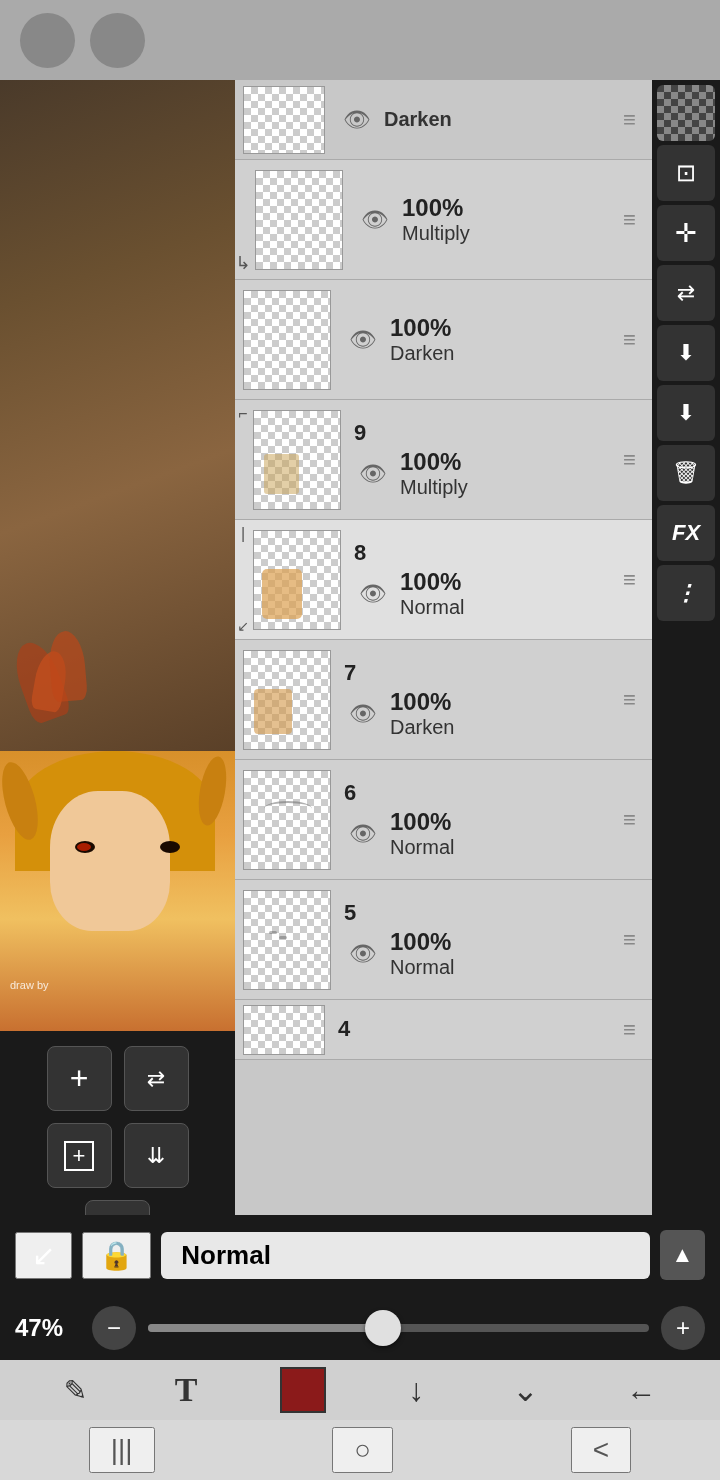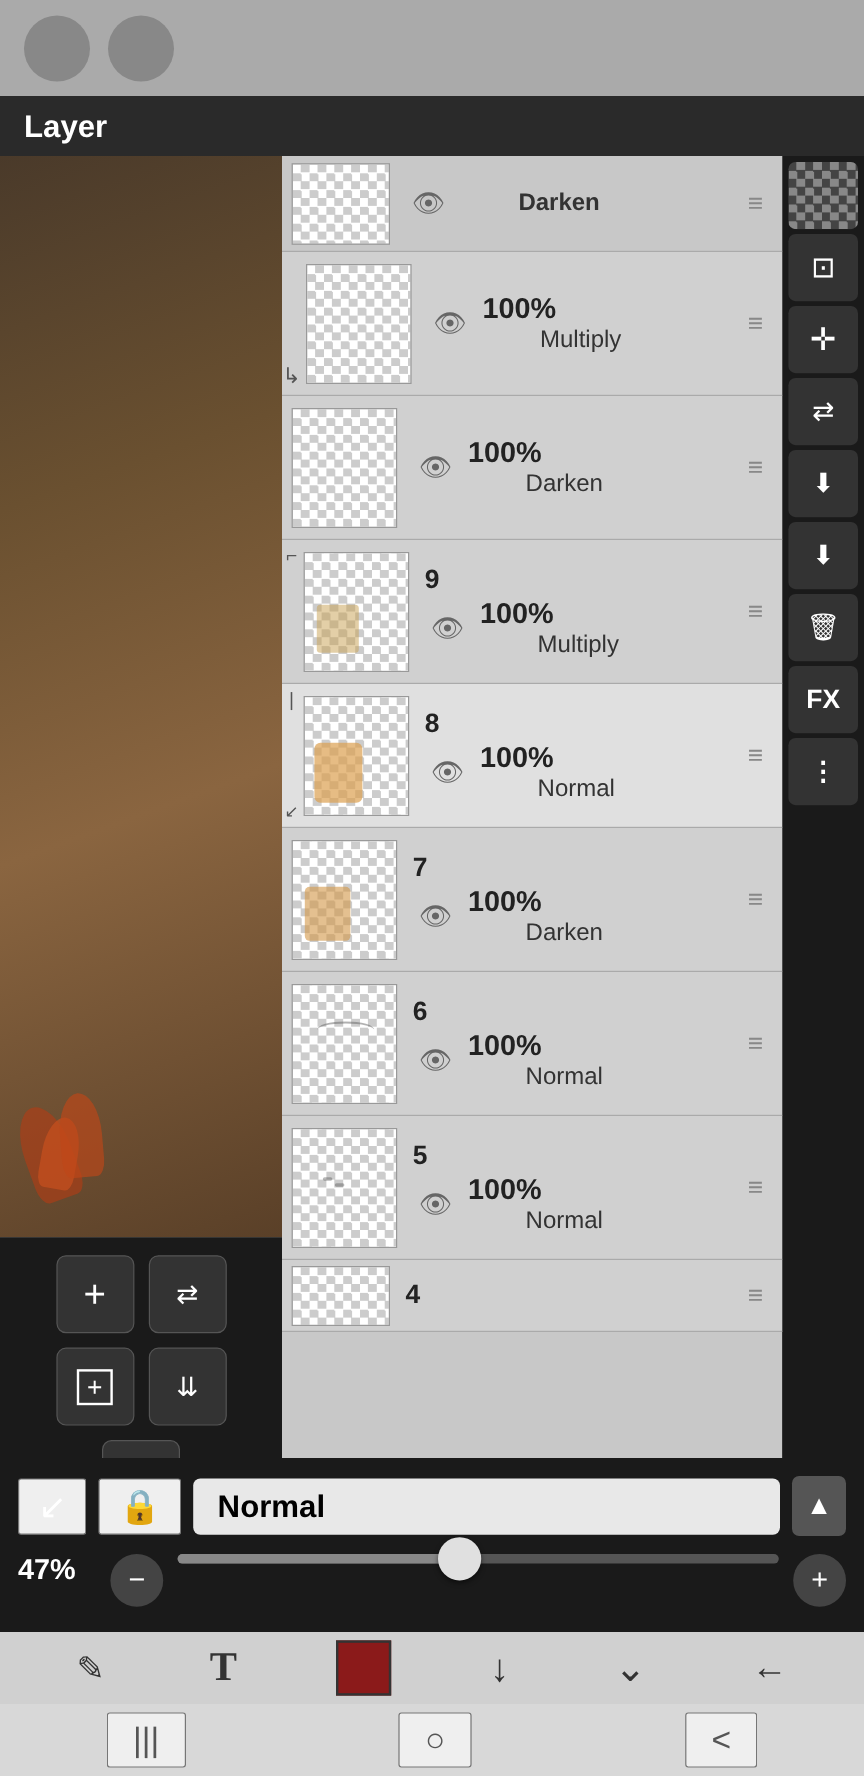--- a/index.html
+++ b/index.html
@@ -431,9 +431,6 @@
 </div>
 
 <div class="layer-panel">
-  <div class="layer-panel-title">
-    <span>Layer</span>
-  </div>
   <div class="layer-panel-body">
 
     <div class="canvas-preview">

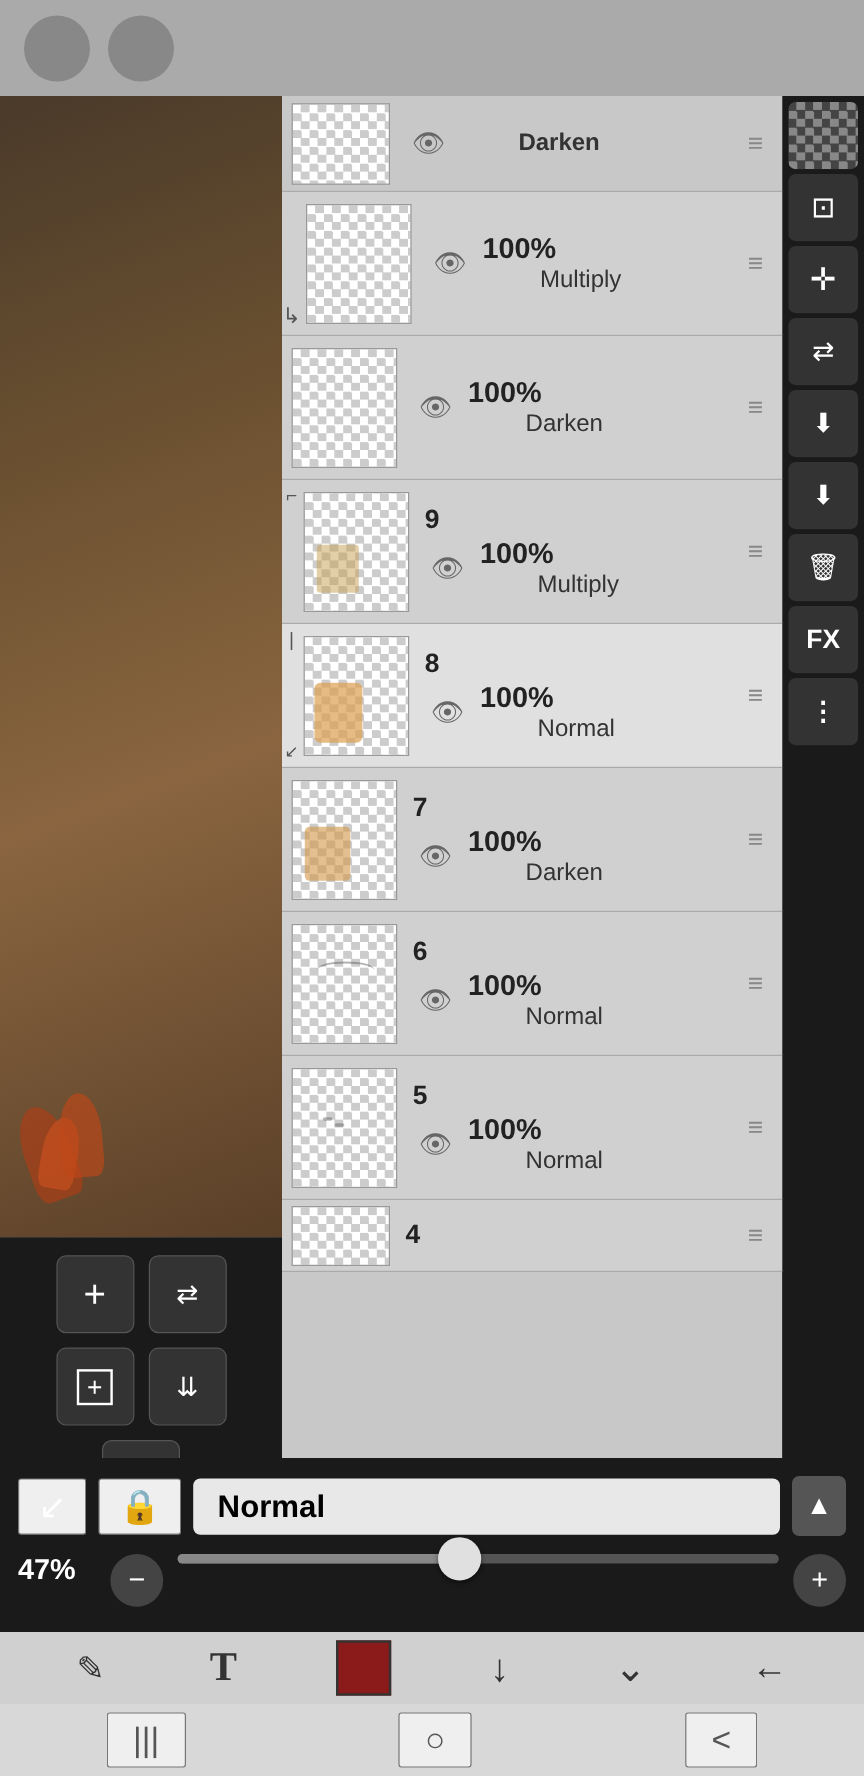--- a/index.html
+++ b/index.html
@@ -189,7 +189,6 @@
     .layer-mode {
       font-size: 20px;
       color: #333;
-      margin-left: 48px;
     }
 
     .layer-drag-handle {

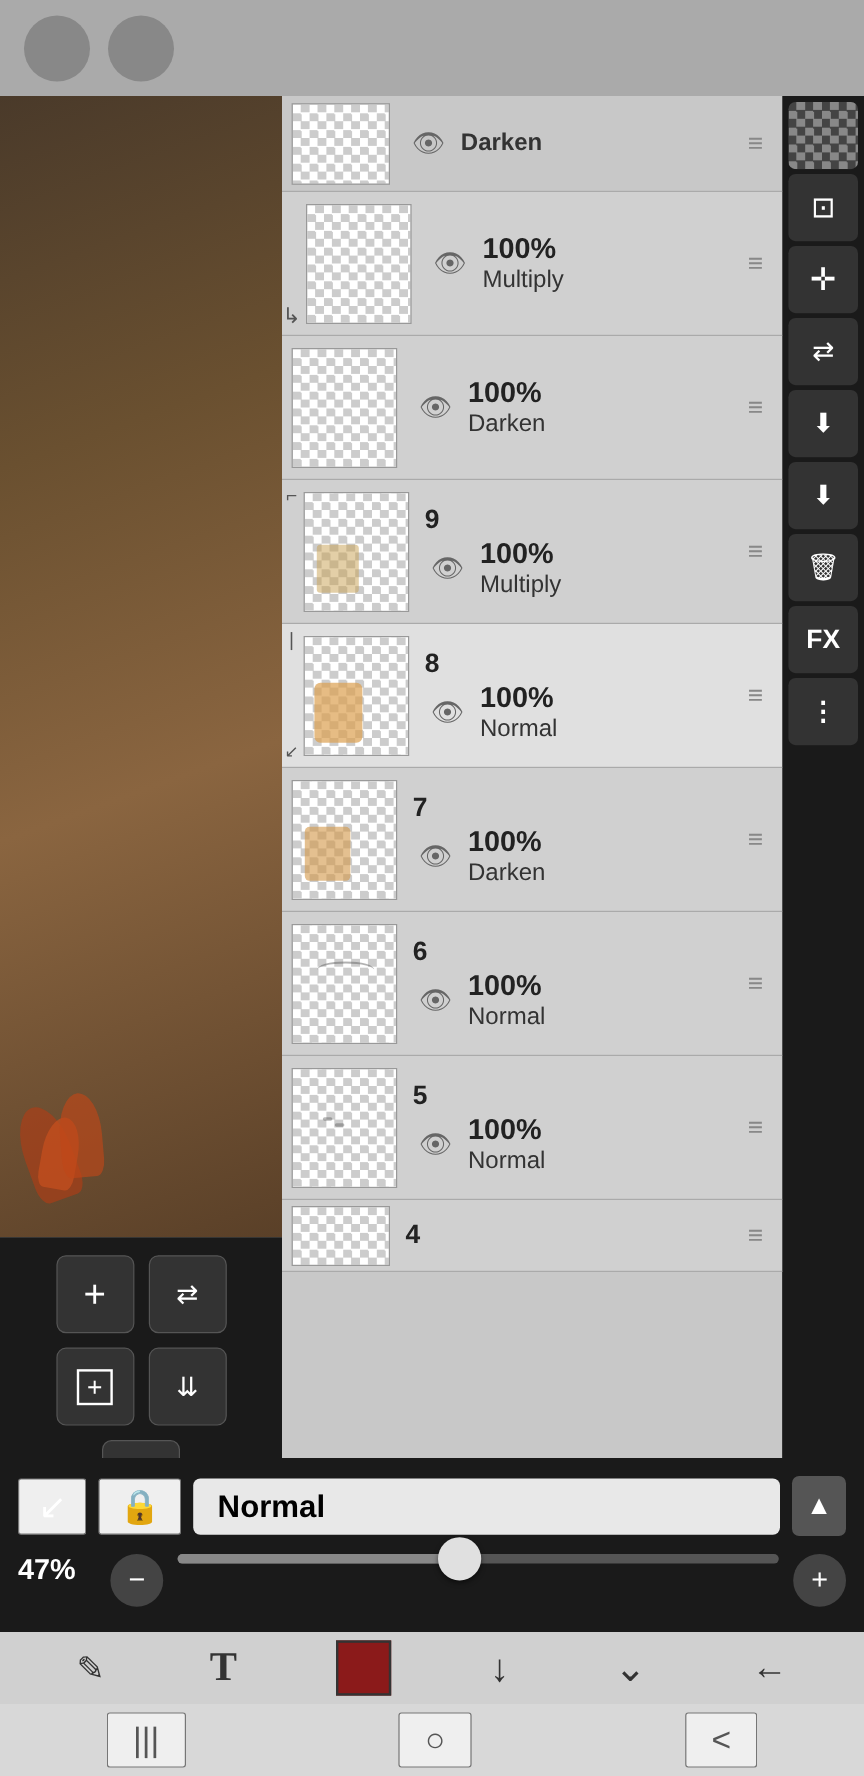--- a/index.html
+++ b/index.html
@@ -235,6 +235,7 @@
       color: white;
       font-size: 22px;
       font-weight: bold;
+      font-style: italic;
     }
 
     

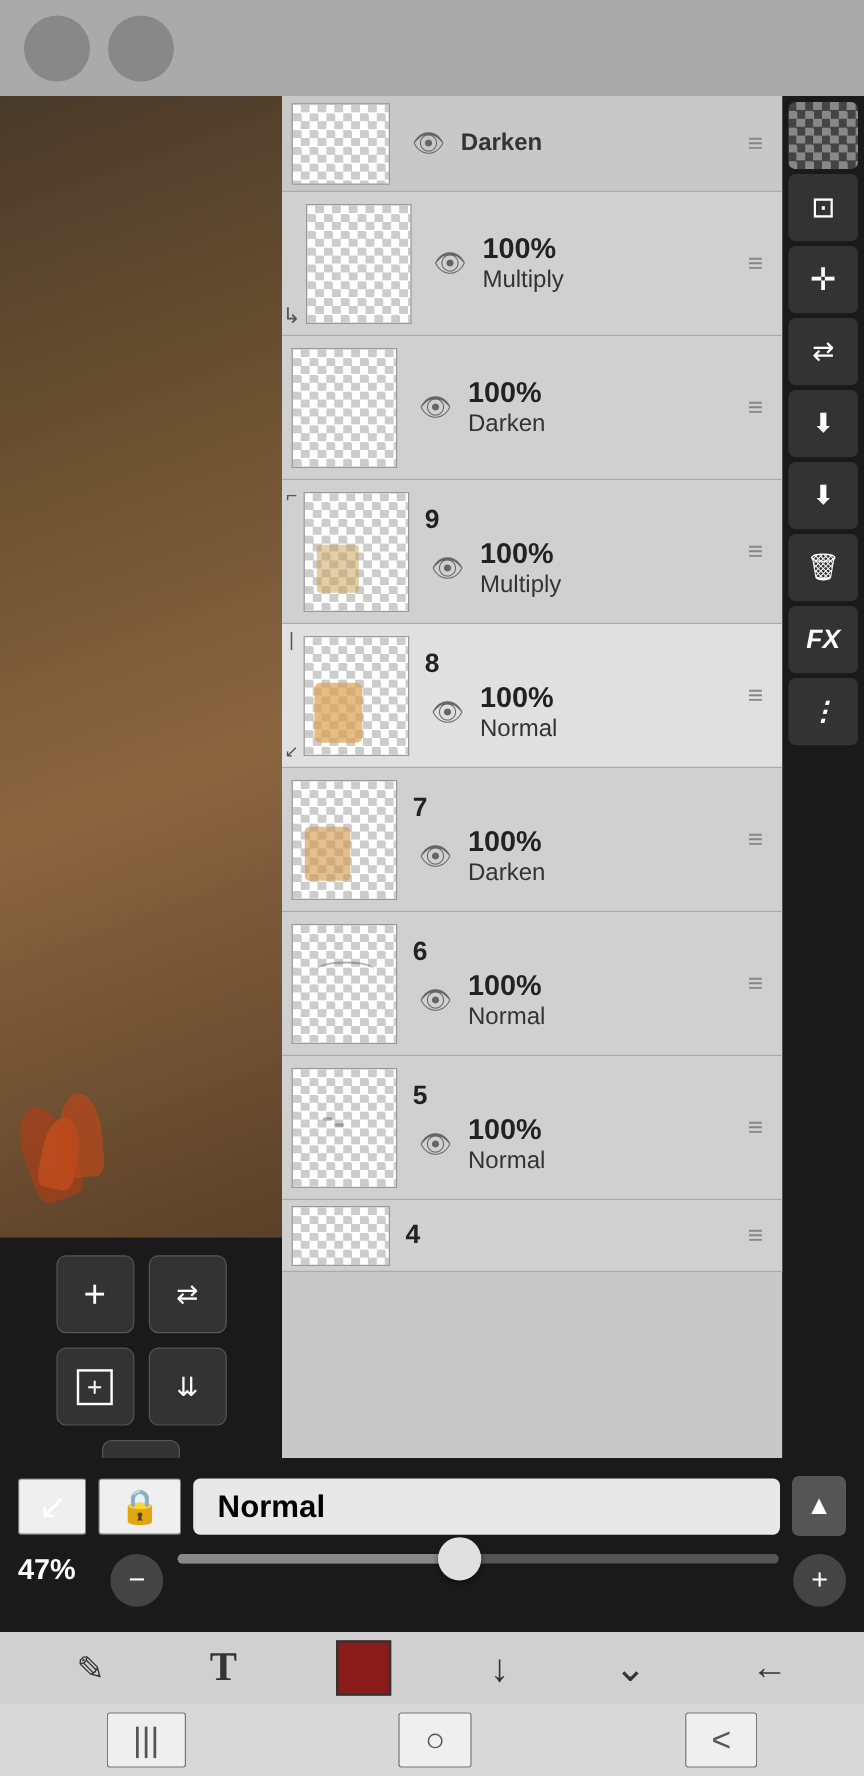--- a/index.html
+++ b/index.html
@@ -443,6 +443,23 @@
         <div style="position:absolute;bottom:50px;left:50px;width:35px;height:70px;background:rgba(190,70,25,0.65);border-radius:50% 50% 20% 20%;transform:rotate(-5deg);"></div>
       </div>
 
+      <div class="canvas-preview-bottom">
+
+        <div style="width:100%;height:100%;background:linear-gradient(180deg,#d8902a 0%,#e8a040 30%,#f0c060 60%,#c87030 100%);position:absolute;top:0;left:0;"></div>
+
+        <div style="position:absolute;top:0;left:15px;width:200px;height:120px;background:#d4900a;border-radius:50% 50% 0 0;"></div>
+        <div style="position:absolute;top:10px;left:5px;width:30px;height:80px;background:#c88010;border-radius:50%;transform:rotate(-15deg);"></div>
+        <div style="position:absolute;top:5px;right:10px;width:25px;height:70px;background:#c88010;border-radius:50%;transform:rotate(10deg);"></div>
+
+        <div style="position:absolute;top:40px;left:50px;width:120px;height:140px;background:#f0c898;border-radius:40% 40% 35% 35%;"></div>
+
+        <div style="position:absolute;top:90px;left:75px;width:20px;height:12px;background:#1a0a00;border-radius:50%;"></div>
+        <div style="position:absolute;top:90px;right:55px;width:20px;height:12px;background:#1a0a00;border-radius:50%;"></div>
+
+        <div style="position:absolute;top:92px;left:77px;width:14px;height:8px;background:#cc2200;border-radius:50%;opacity:0.8;"></div>
+
+        <div style="position:absolute;bottom:40px;left:10px;color:white;font-size:11px;opacity:0.8;">draw by</div>
+      </div>
 
       <div class="canvas-tools">
         <div class="canvas-tools-row">

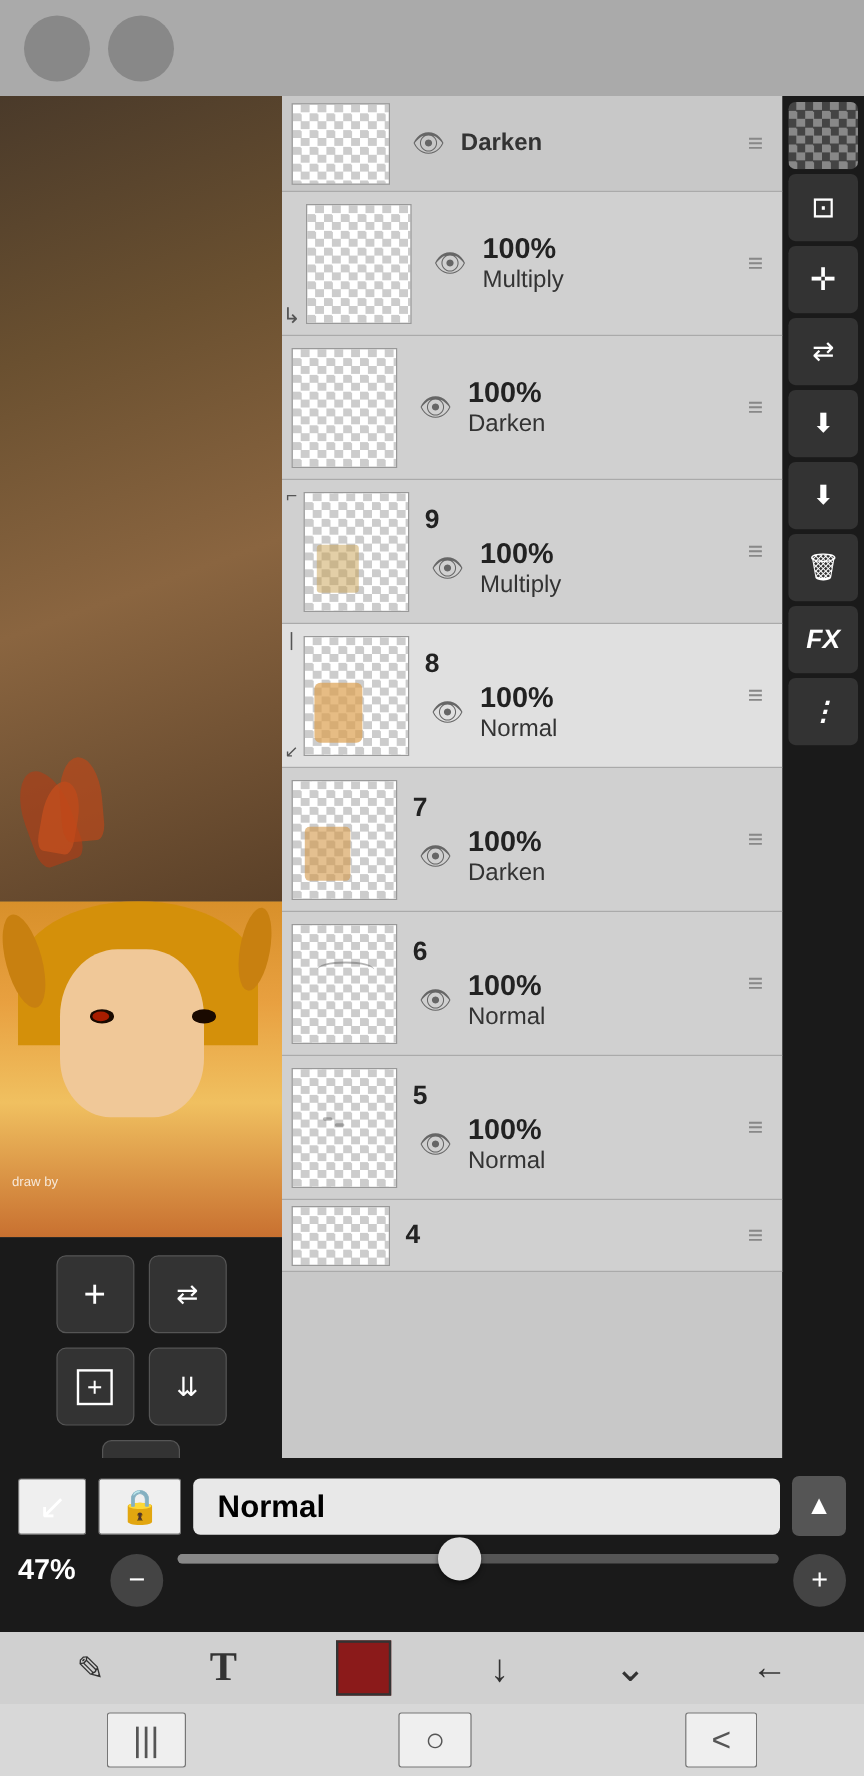--- a/index.html
+++ b/index.html
@@ -294,7 +294,7 @@
       height: 65px;
       background: #1a1a1a;
       display: flex;
-      align-items: flex-start;
+      align-items: center;
       padding: 0 15px;
       gap: 12px;
     }

